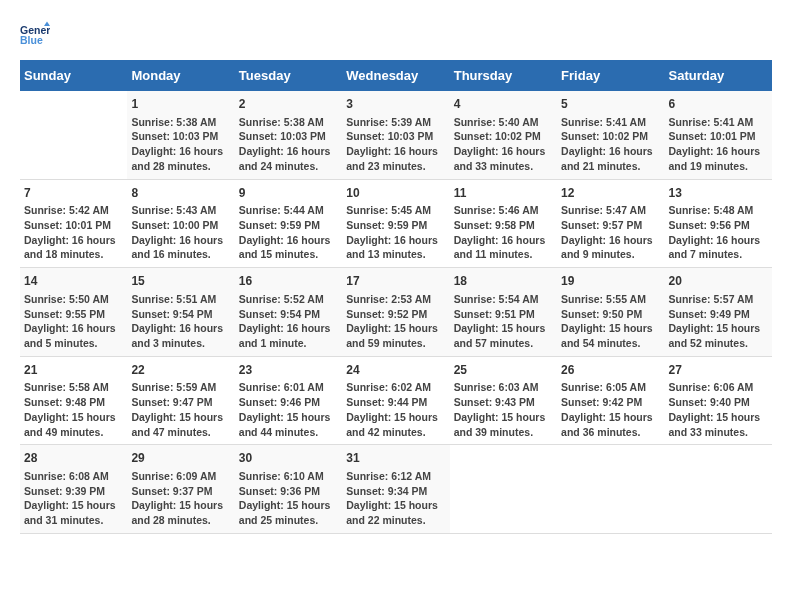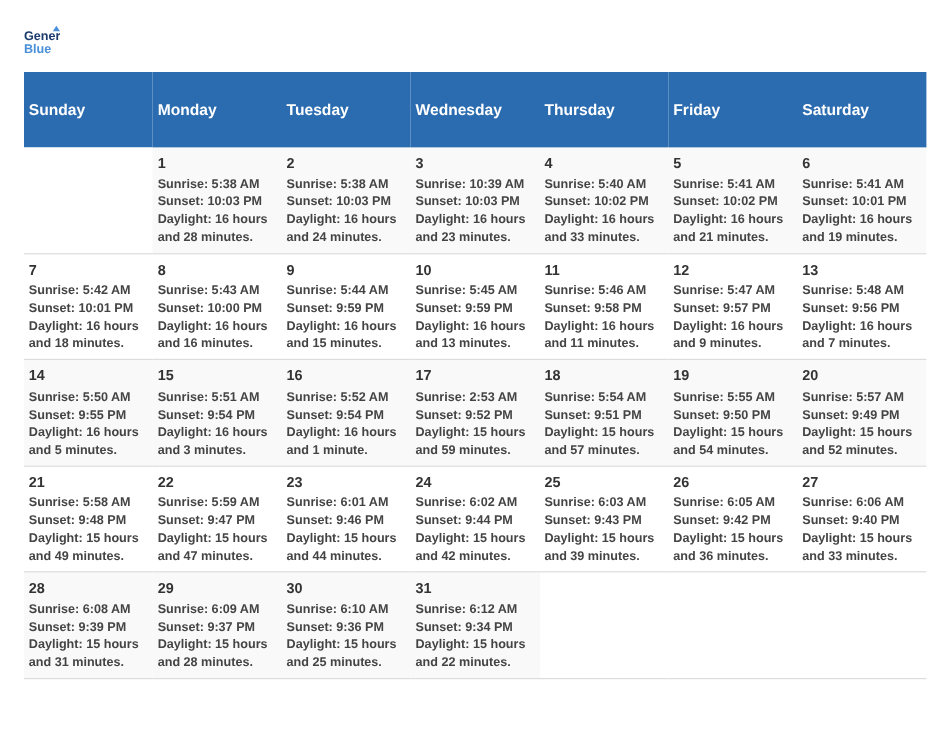--- a/index.html
+++ b/index.html
@@ -47,7 +47,7 @@
     thead tr th {
       background-color: #2b6cb0;
       color: #fff;
-      padding: 24px 4px;
+      padding: 8px 4px;
       text-align: left;
       font-size: 13px;
       font-weight: bold;

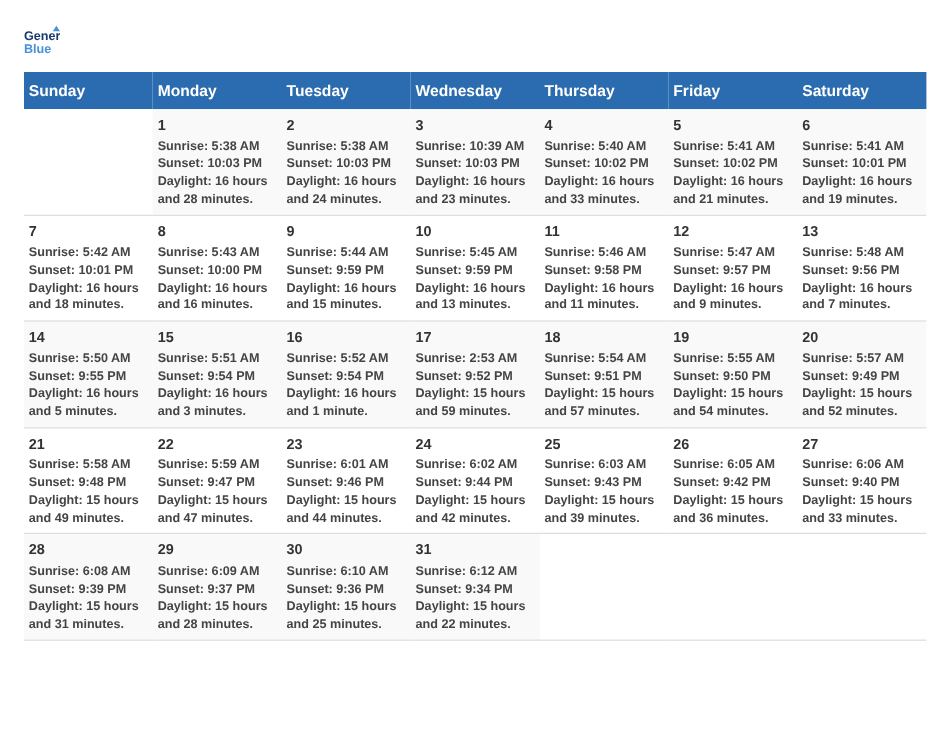--- a/index.html
+++ b/index.html
@@ -134,7 +134,7 @@
         <td>
           <span class="day-num">3</span>
           <div class="day-info">
-            <span>Sunrise: 10:39 AM</span><br>
+            <span>Sunrise: 5:39 AM</span><br>
             <span>Sunset: 10:03 PM</span><br>
             <span>Daylight: 16 hours and 23 minutes.</span>
           </div>

